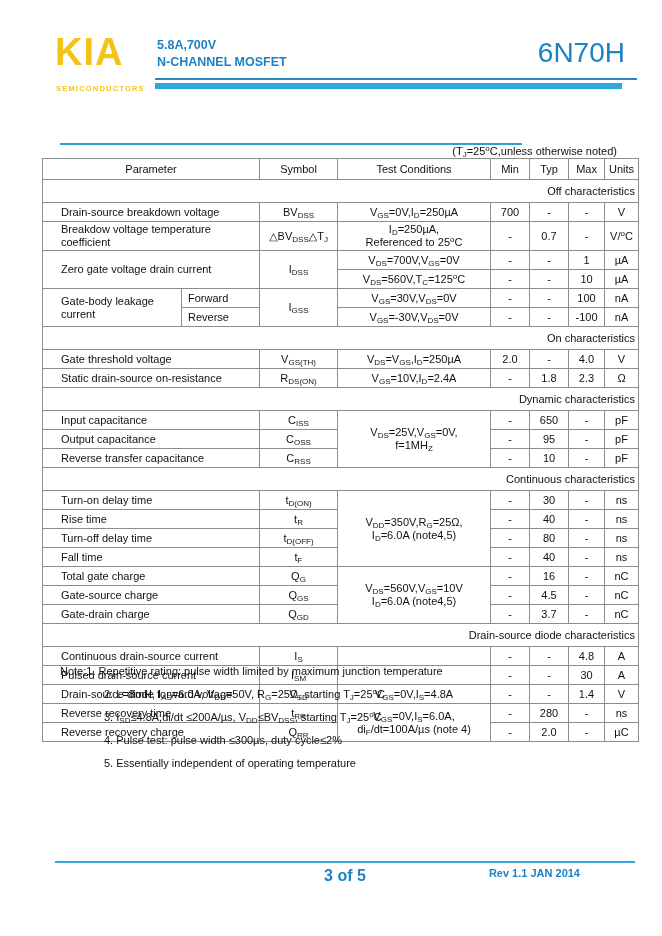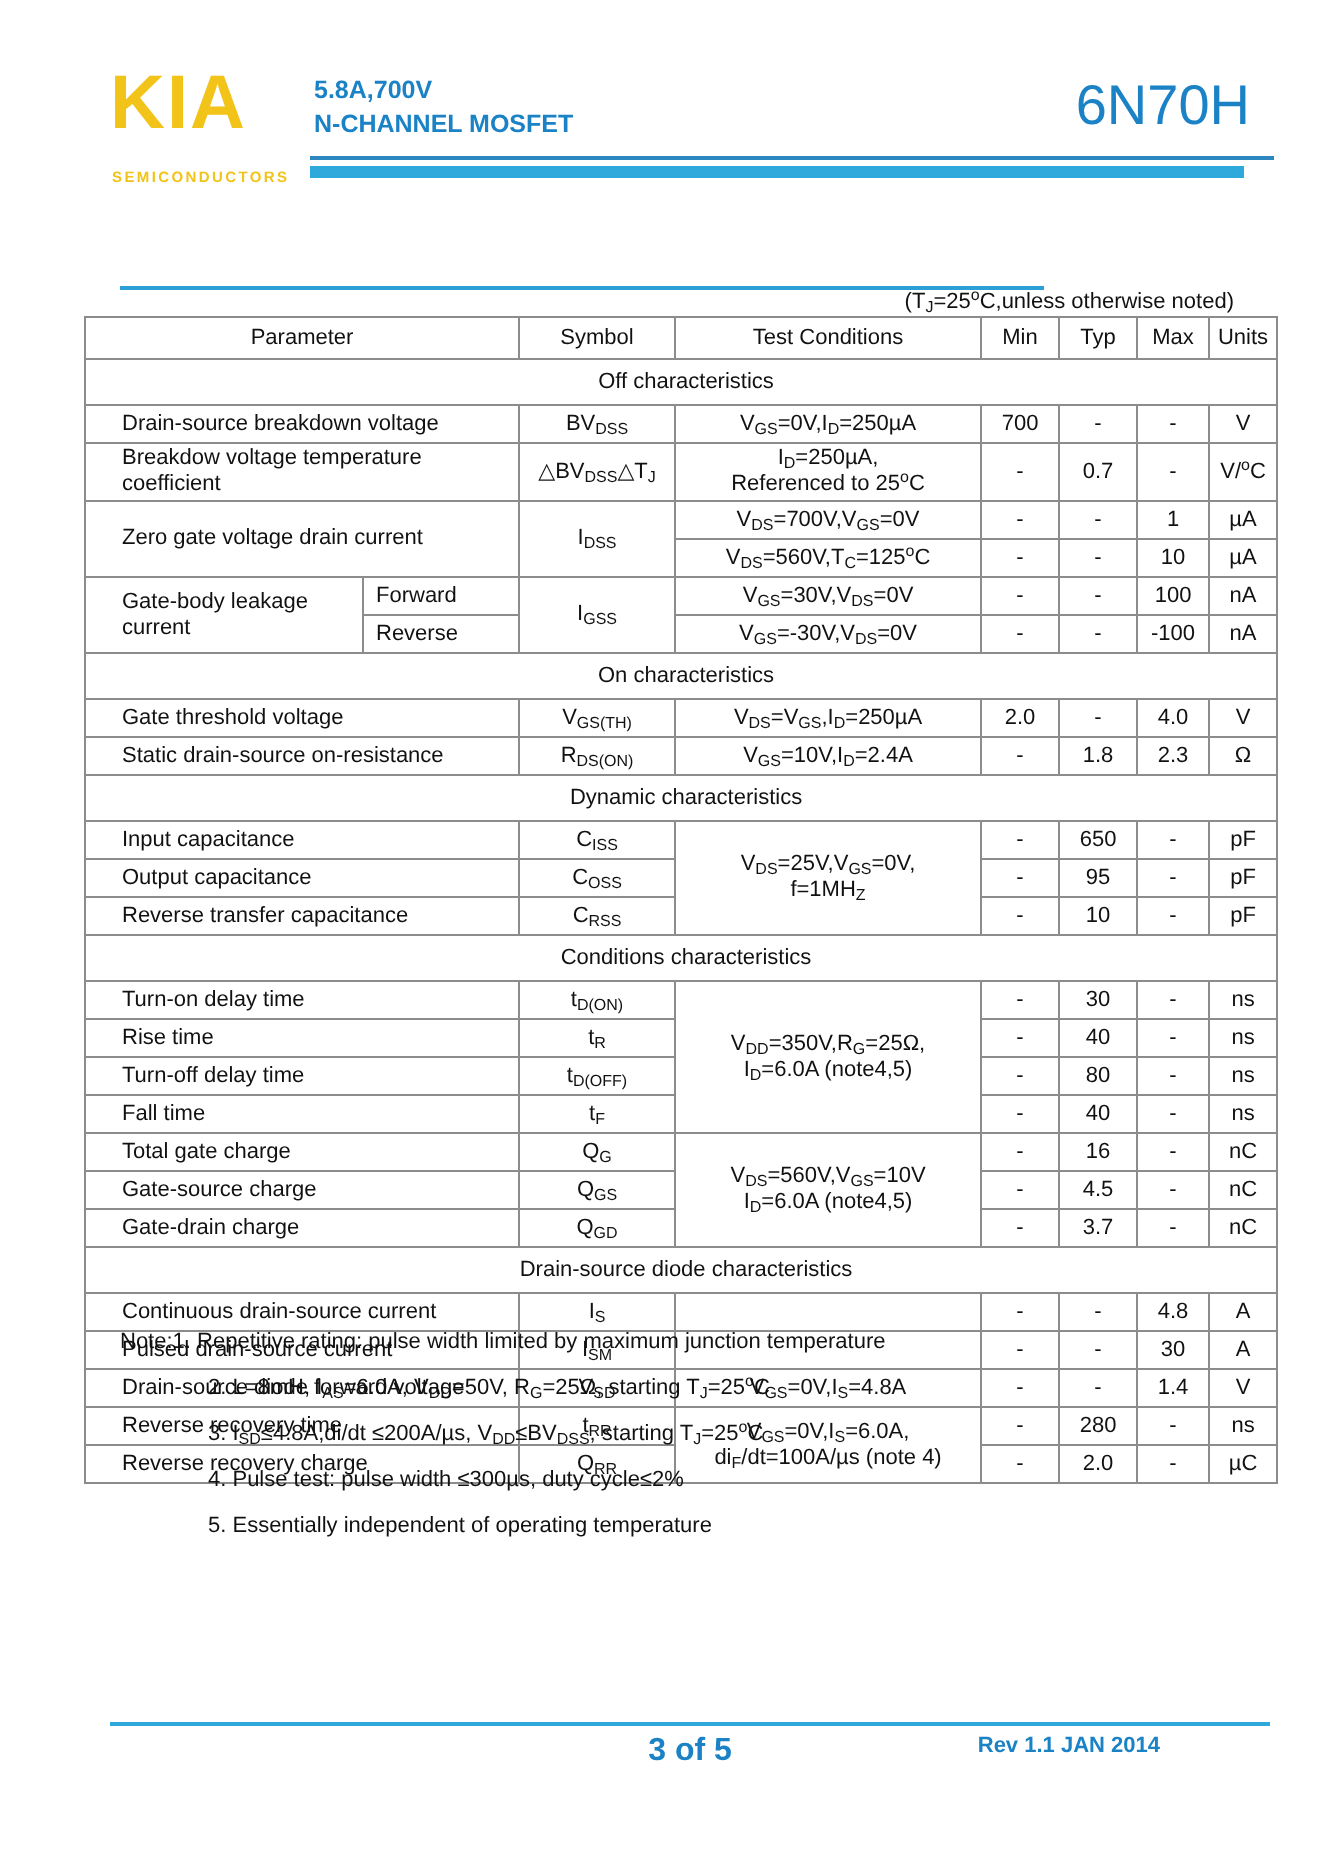--- a/index.html
+++ b/index.html
@@ -29,7 +29,7 @@
     font-weight:normal;overflow:hidden;}
   table.ec th{height:18px;text-align:center;}
   table.ec td{height:16px;text-align:center;}
-  table.ec td.sec{height:20px;text-align:center;padding-left:8px;}
+  table.ec td.sec{height:20px;text-align:right;padding-left:8px;}
   table.ec td.pl{text-align:left;padding-left:18px;}
   table.ec td.pl2{text-align:left;padding-left:6px;}
   sub{font-size:8px;vertical-align:-2px;line-height:0;}

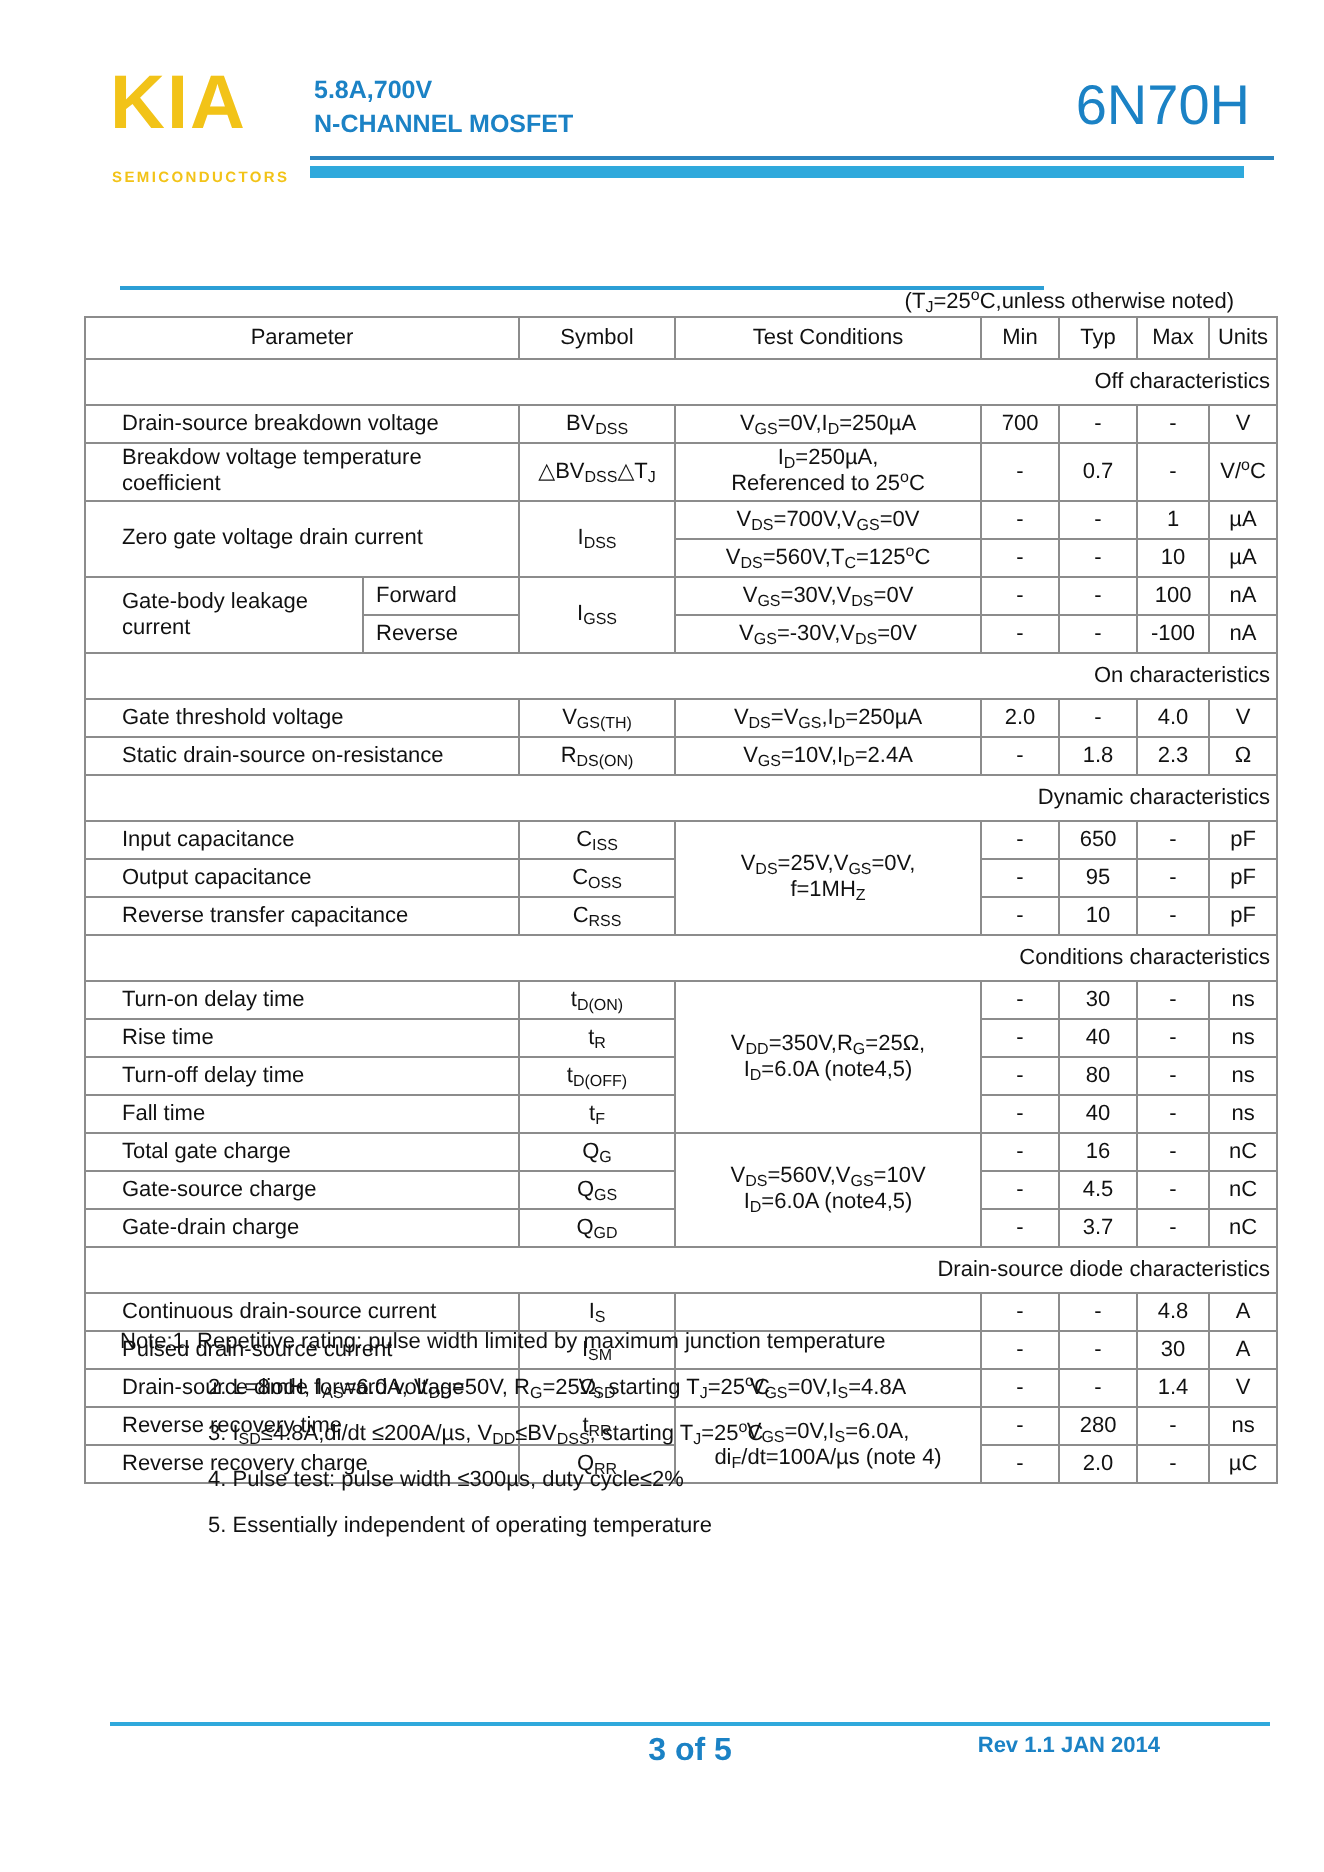--- a/index.html
+++ b/index.html
@@ -191,7 +191,7 @@
           <td class="c">pF</td>
         </tr>
         <tr>
-          <td colspan="8" class="sec">Conditions characteristics</td>
+          <td colspan="8" class="sec">Continuous characteristics</td>
         </tr>
         <tr>
           <td colspan="2" class="pl">Turn-on delay time</td>

